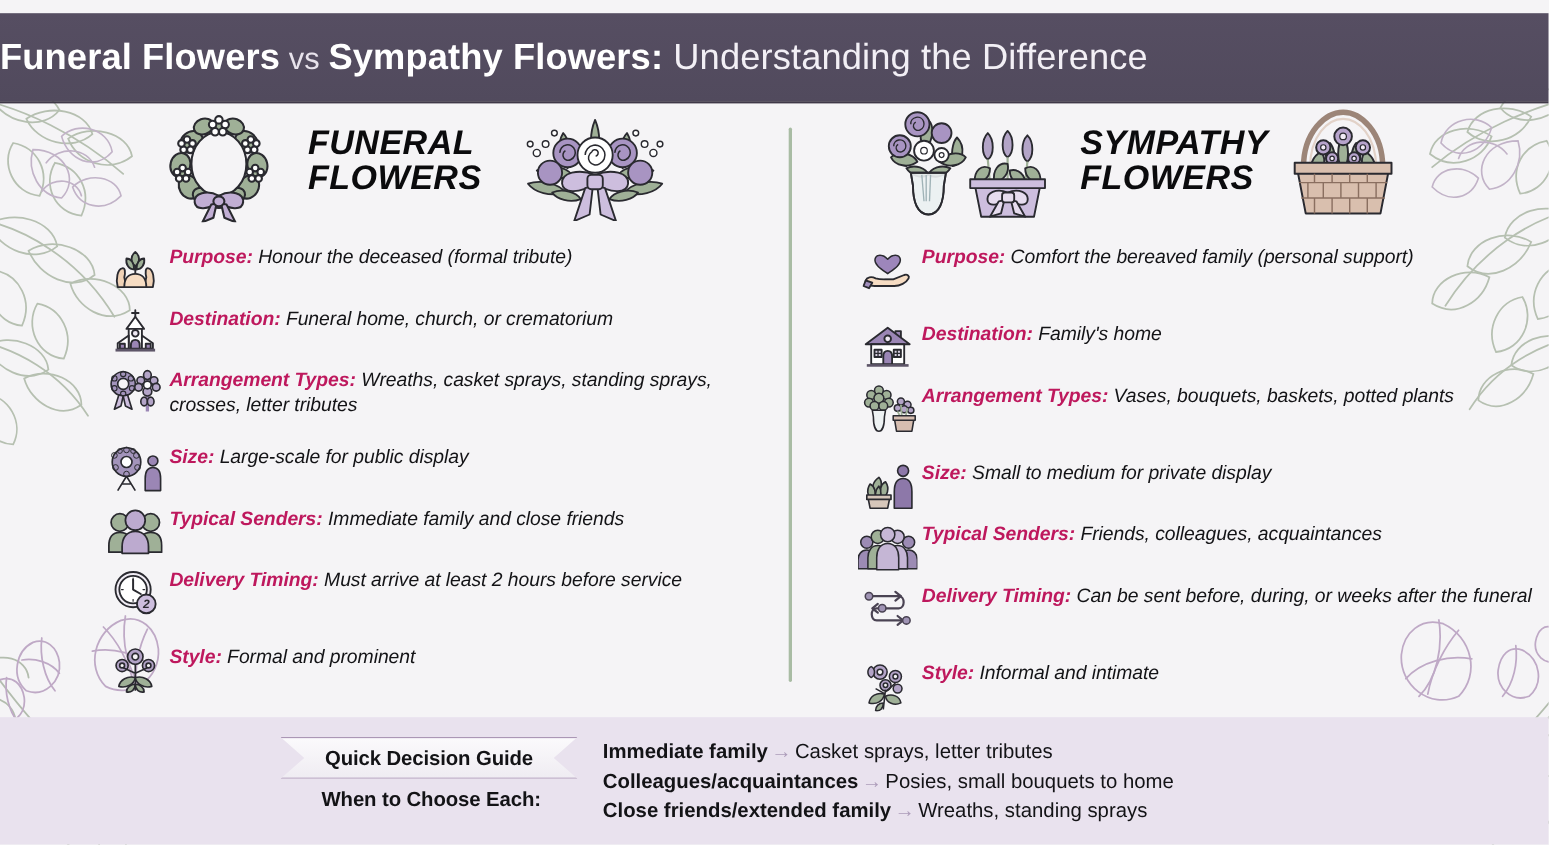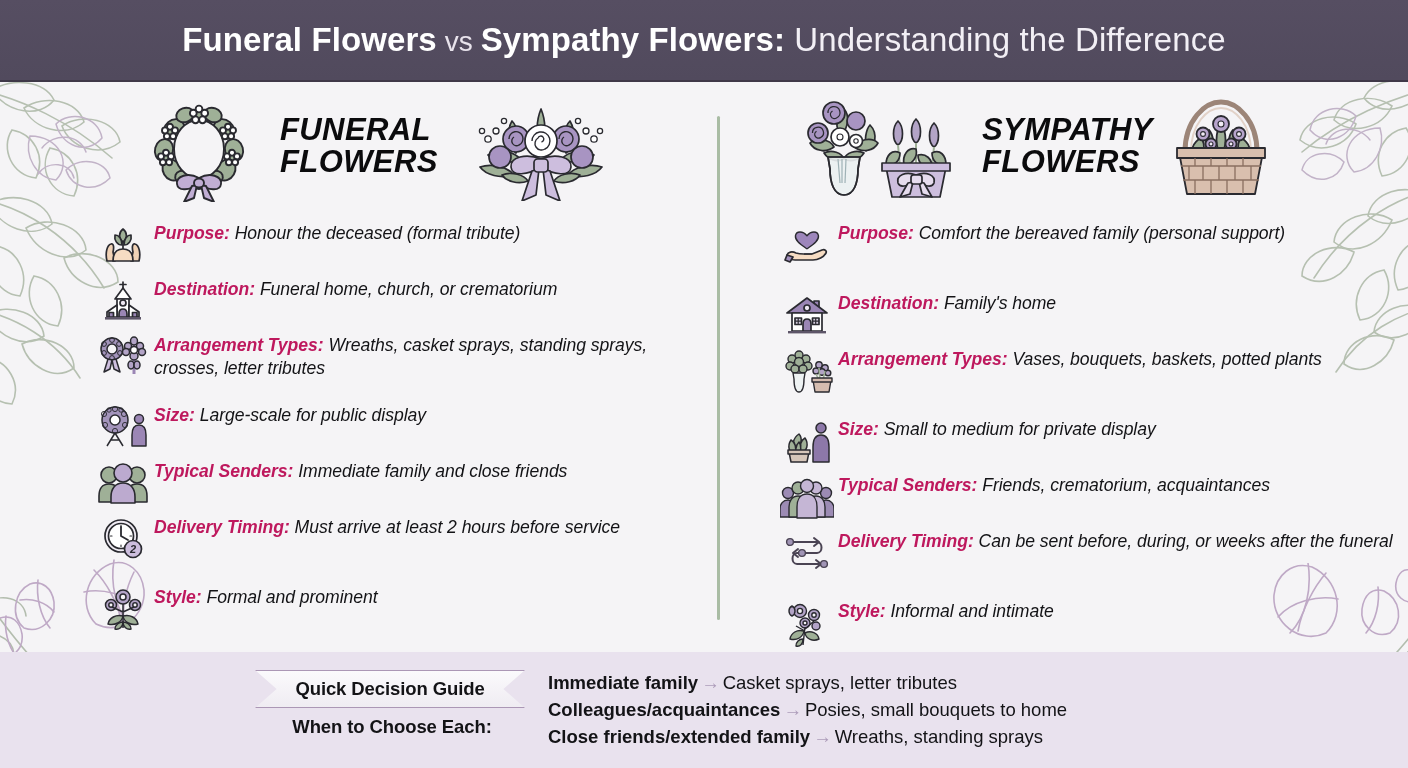--- a/index.html
+++ b/index.html
@@ -13,9 +13,9 @@
 
   
   .header {
-    position:absolute; left:0; top:0; width:1408px; height:82px;
+    position:absolute; left:0; top:12px; width:1408px; height:82px;
     background:linear-gradient(180deg,#564e62 0%,#514a5d 100%);
-    display:flex; align-items:center; justify-content:center;
+    display:flex; align-items:center; 
     border-bottom:2px solid #3f3848;
     z-index:20;
   }

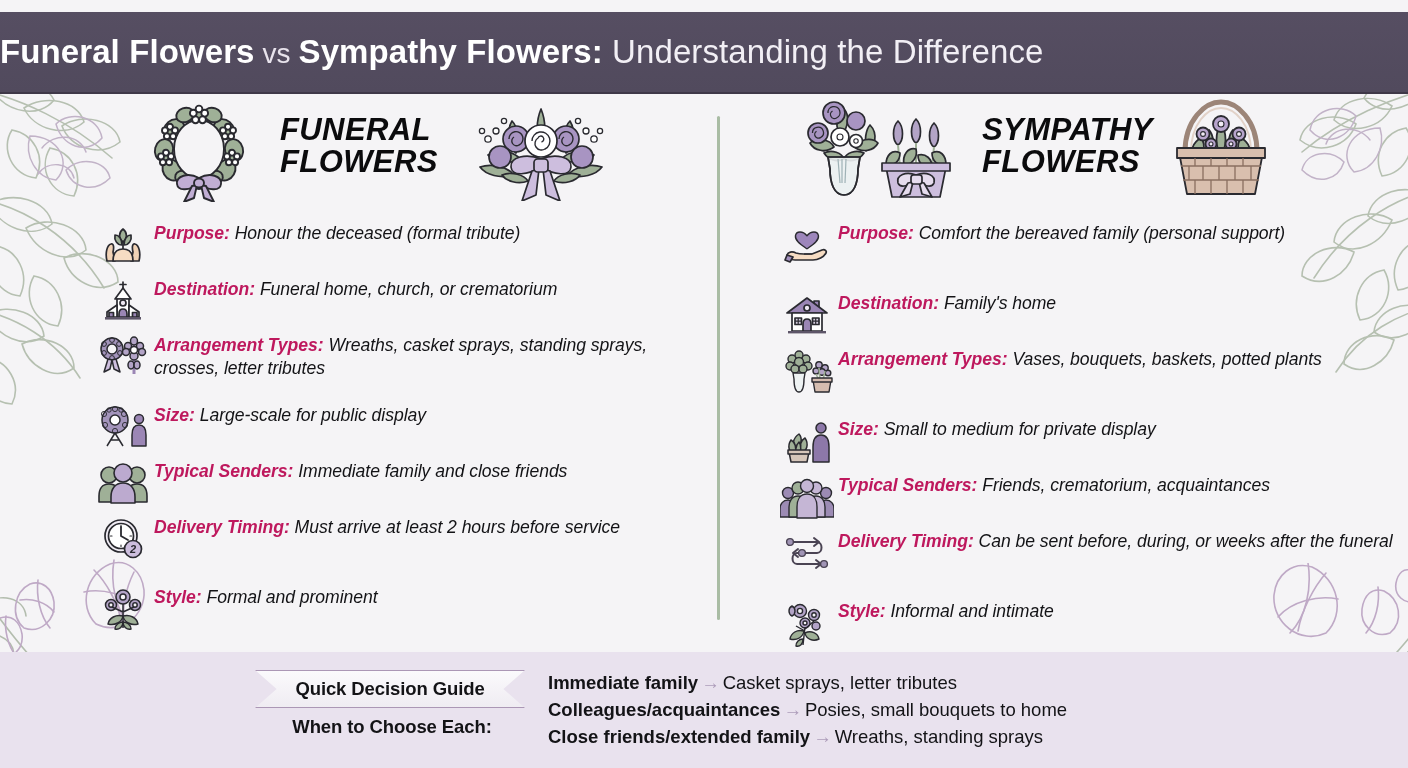--- a/index.html
+++ b/index.html
@@ -721,7 +721,7 @@
             </svg>
           </div>
           <div class="tx">
-            <b>Typical Senders:</b><span> Friends, crematorium, acquaintances</span>
+            <b>Typical Senders:</b><span> Friends, colleagues, acquaintances</span>
           </div>
         </div>
 

